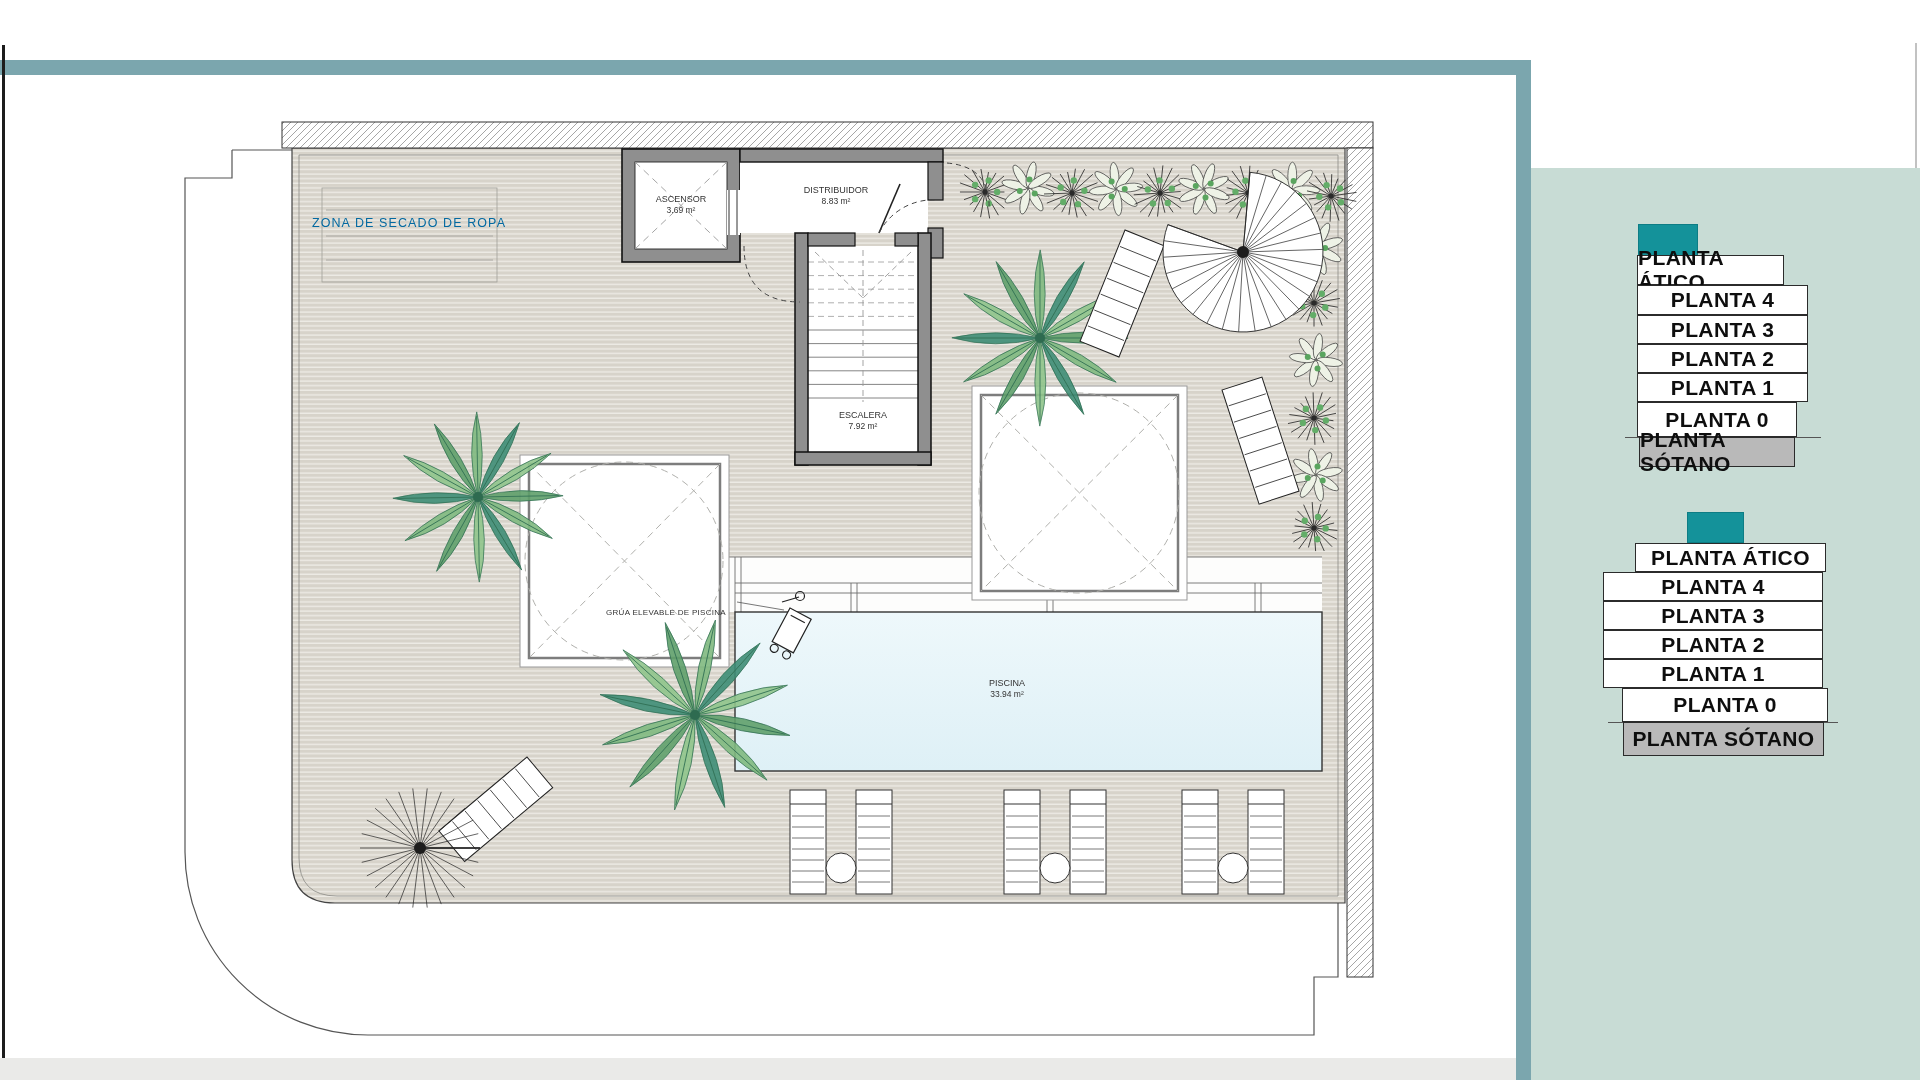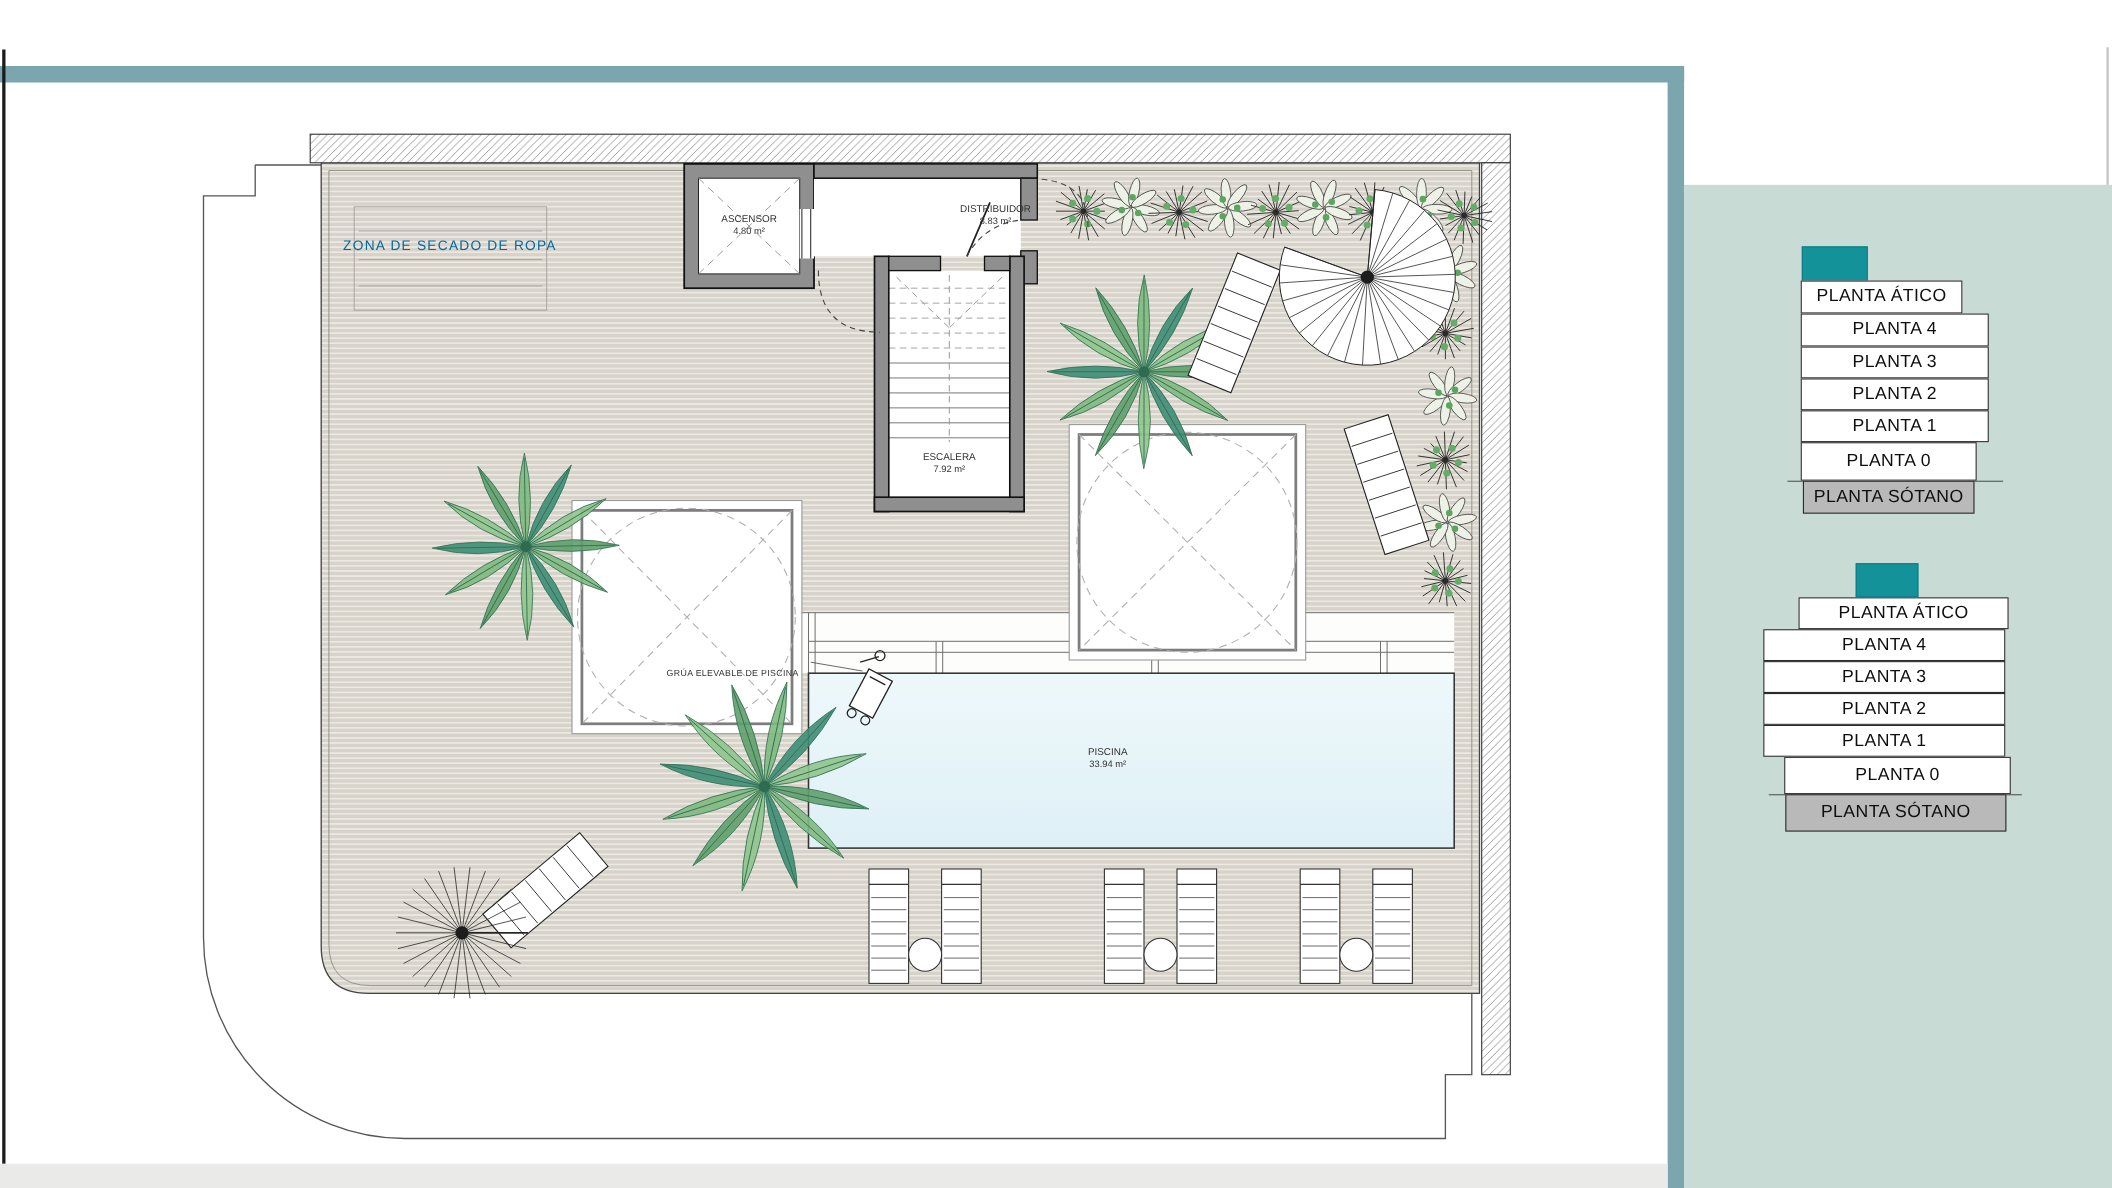--- a/index.html
+++ b/index.html
@@ -911,7 +911,7 @@
   <div class="plabel room" style="left:681px;top:205px">
     <span>ASCENSOR</span><span class="area">4.80 m²</span>
   </div>
-  <div class="plabel room" style="left:905px;top:196px">
+  <div class="plabel room" style="left:836px;top:196px">
     <span>DISTRIBUIDOR</span><span class="area">8.83 m²</span>
   </div>
   <div class="plabel room" style="left:863px;top:421px">

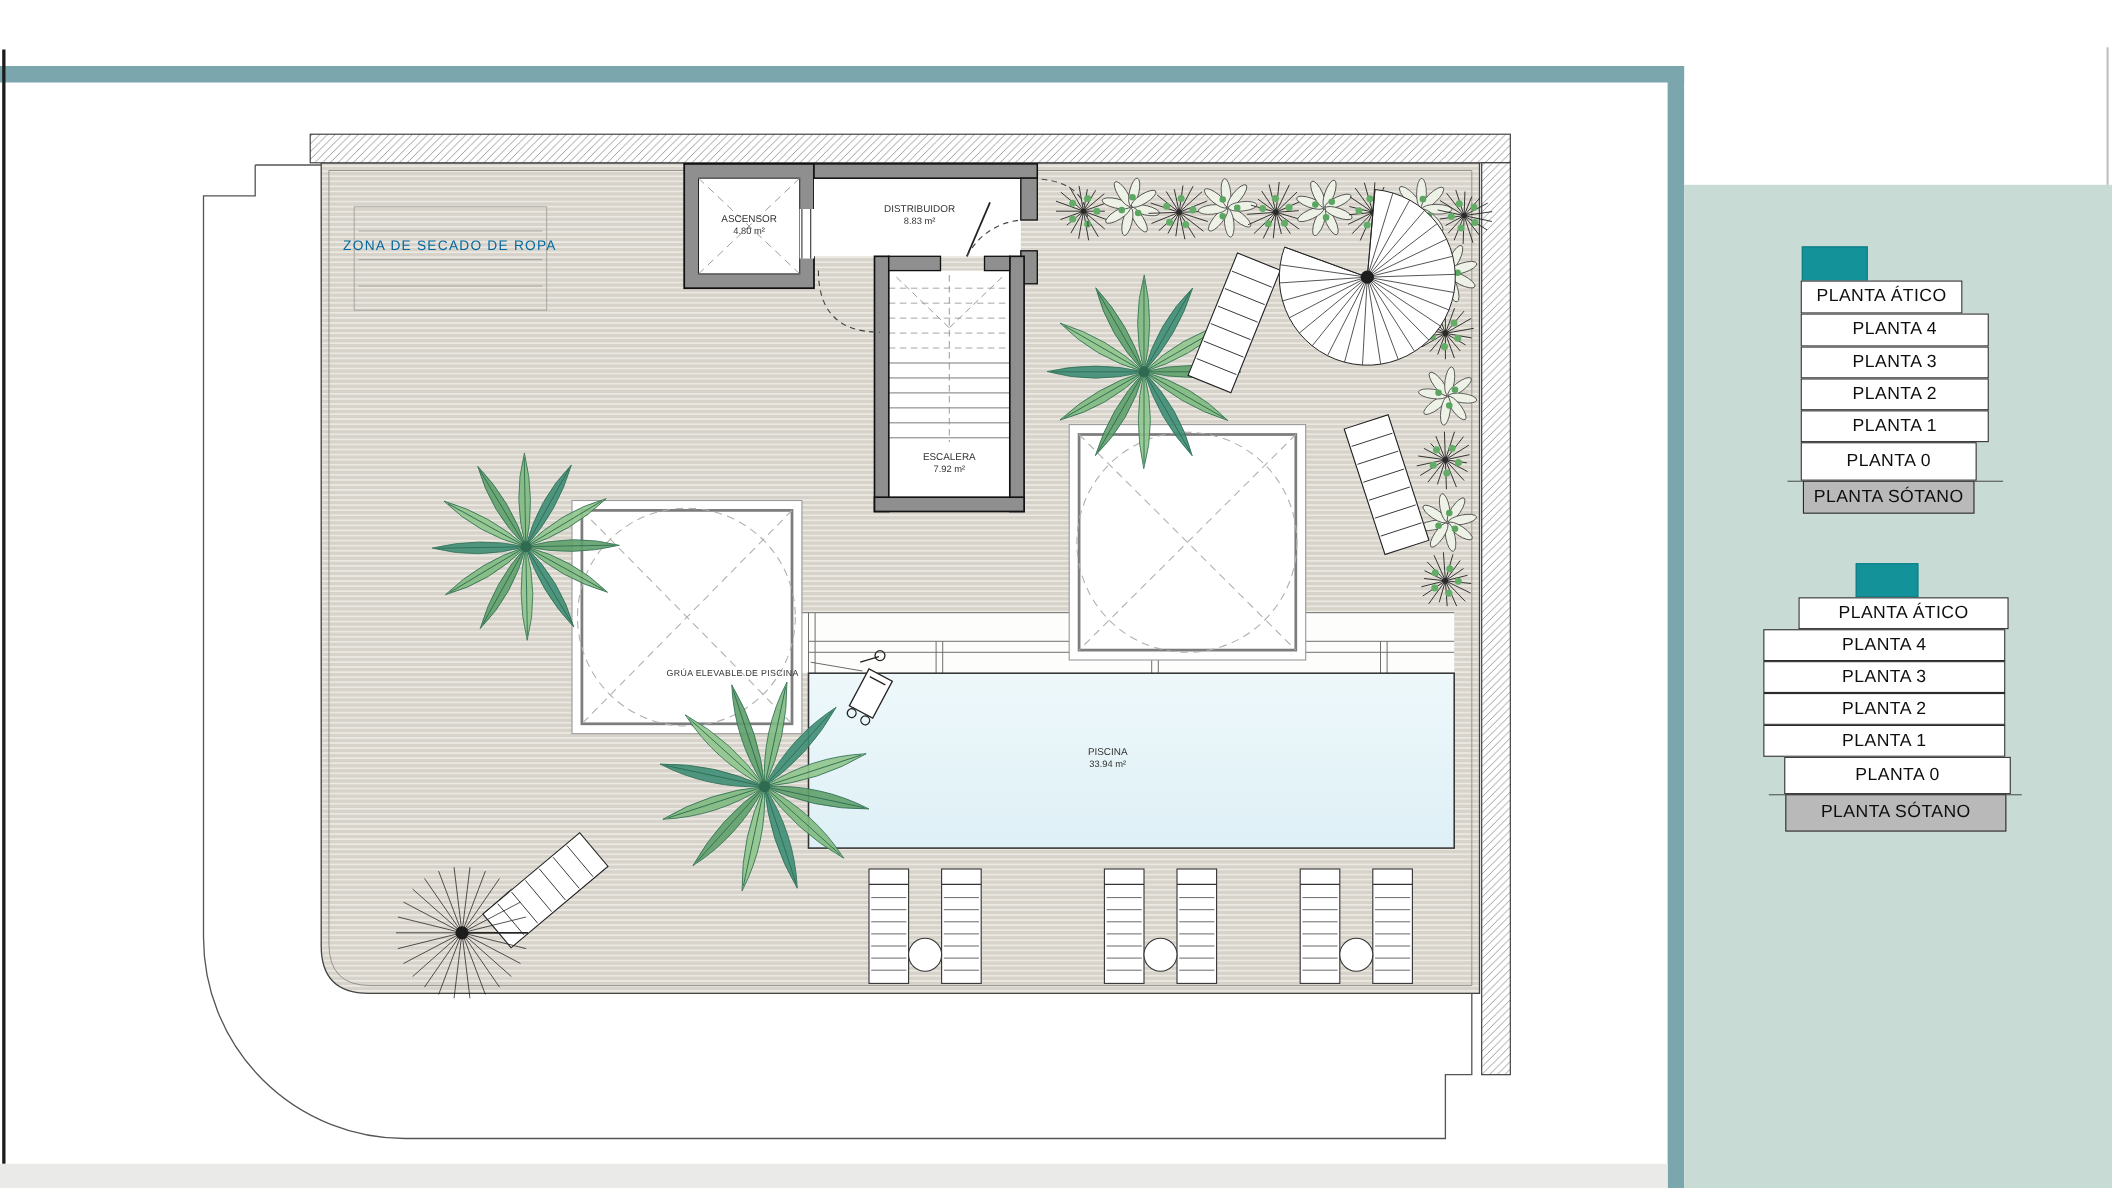--- a/index.html
+++ b/index.html
@@ -909,7 +909,7 @@
 
   <div class="plabel zona" style="left:409px;top:224px">ZONA DE SECADO DE ROPA</div>
   <div class="plabel room" style="left:681px;top:205px">
-    <span>ASCENSOR</span><span class="area">4.80 m²</span>
+    <span>ASCENSOR</span><span class="area">3.69 m²</span>
   </div>
   <div class="plabel room" style="left:836px;top:196px">
     <span>DISTRIBUIDOR</span><span class="area">8.83 m²</span>

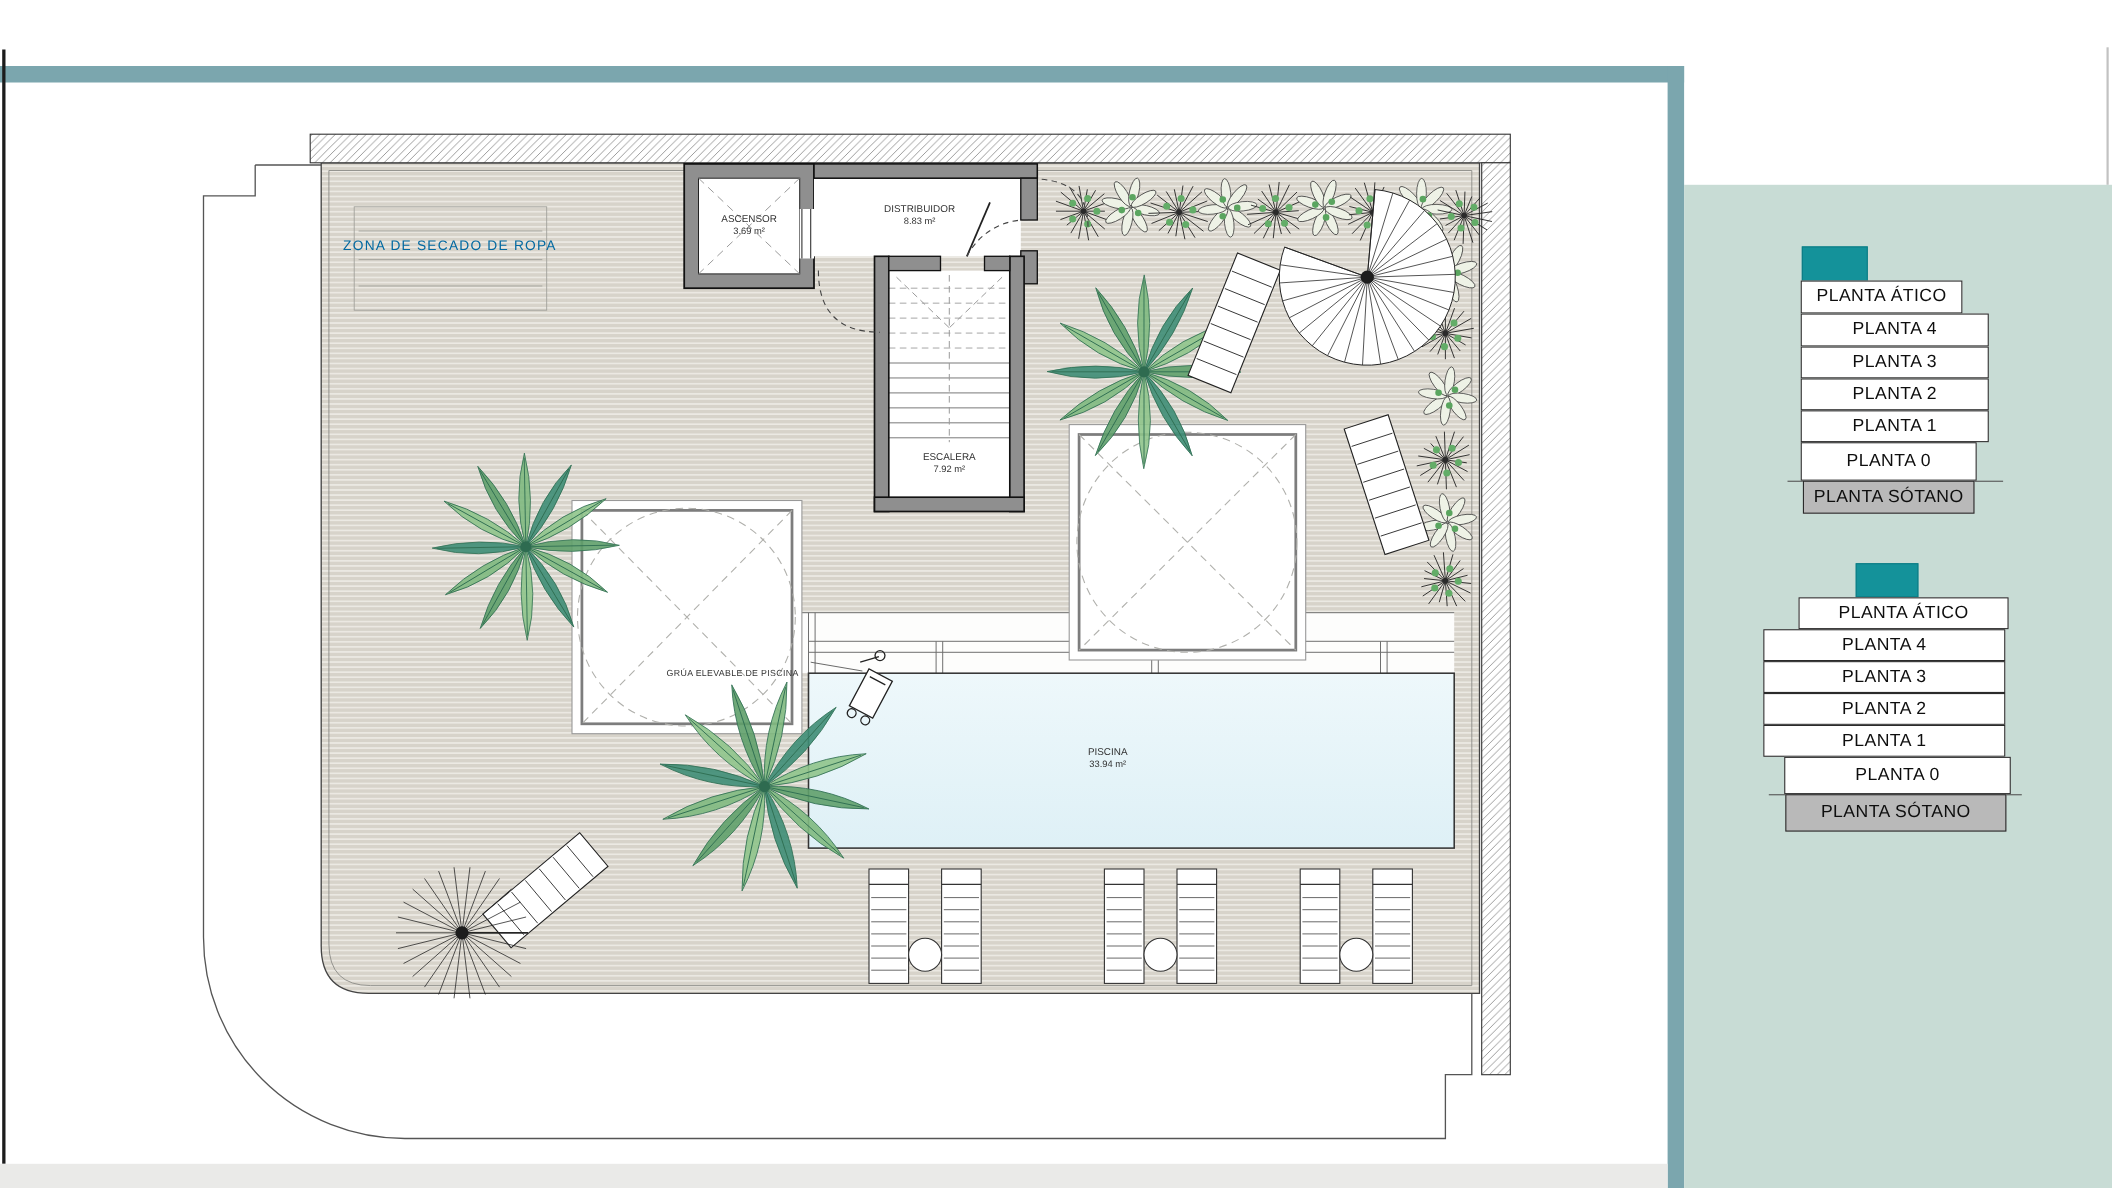--- a/index.html
+++ b/index.html
@@ -27,8 +27,8 @@
   
   .cube{position:absolute;background:var(--accent);border:1px solid #0d7d85;box-sizing:border-box;}
   .floor-btn{position:absolute;background:#fff;border:1px solid #2b2b2b;box-sizing:border-box;
-     display:flex;align-items:center;justify-content:center;font-weight:normal;
-     font-size:16px;letter-spacing:.4px;color:#0e0e0e;cursor:pointer;}
+     display:flex;align-items:center;justify-content:center;font-weight:bold;
+     font-size:21px;letter-spacing:.4px;color:#0e0e0e;cursor:pointer;}
   .floor-btn.sotano{background:var(--sotano);}
   .groundline{position:absolute;height:0;border-top:1.5px solid #555;}
   

